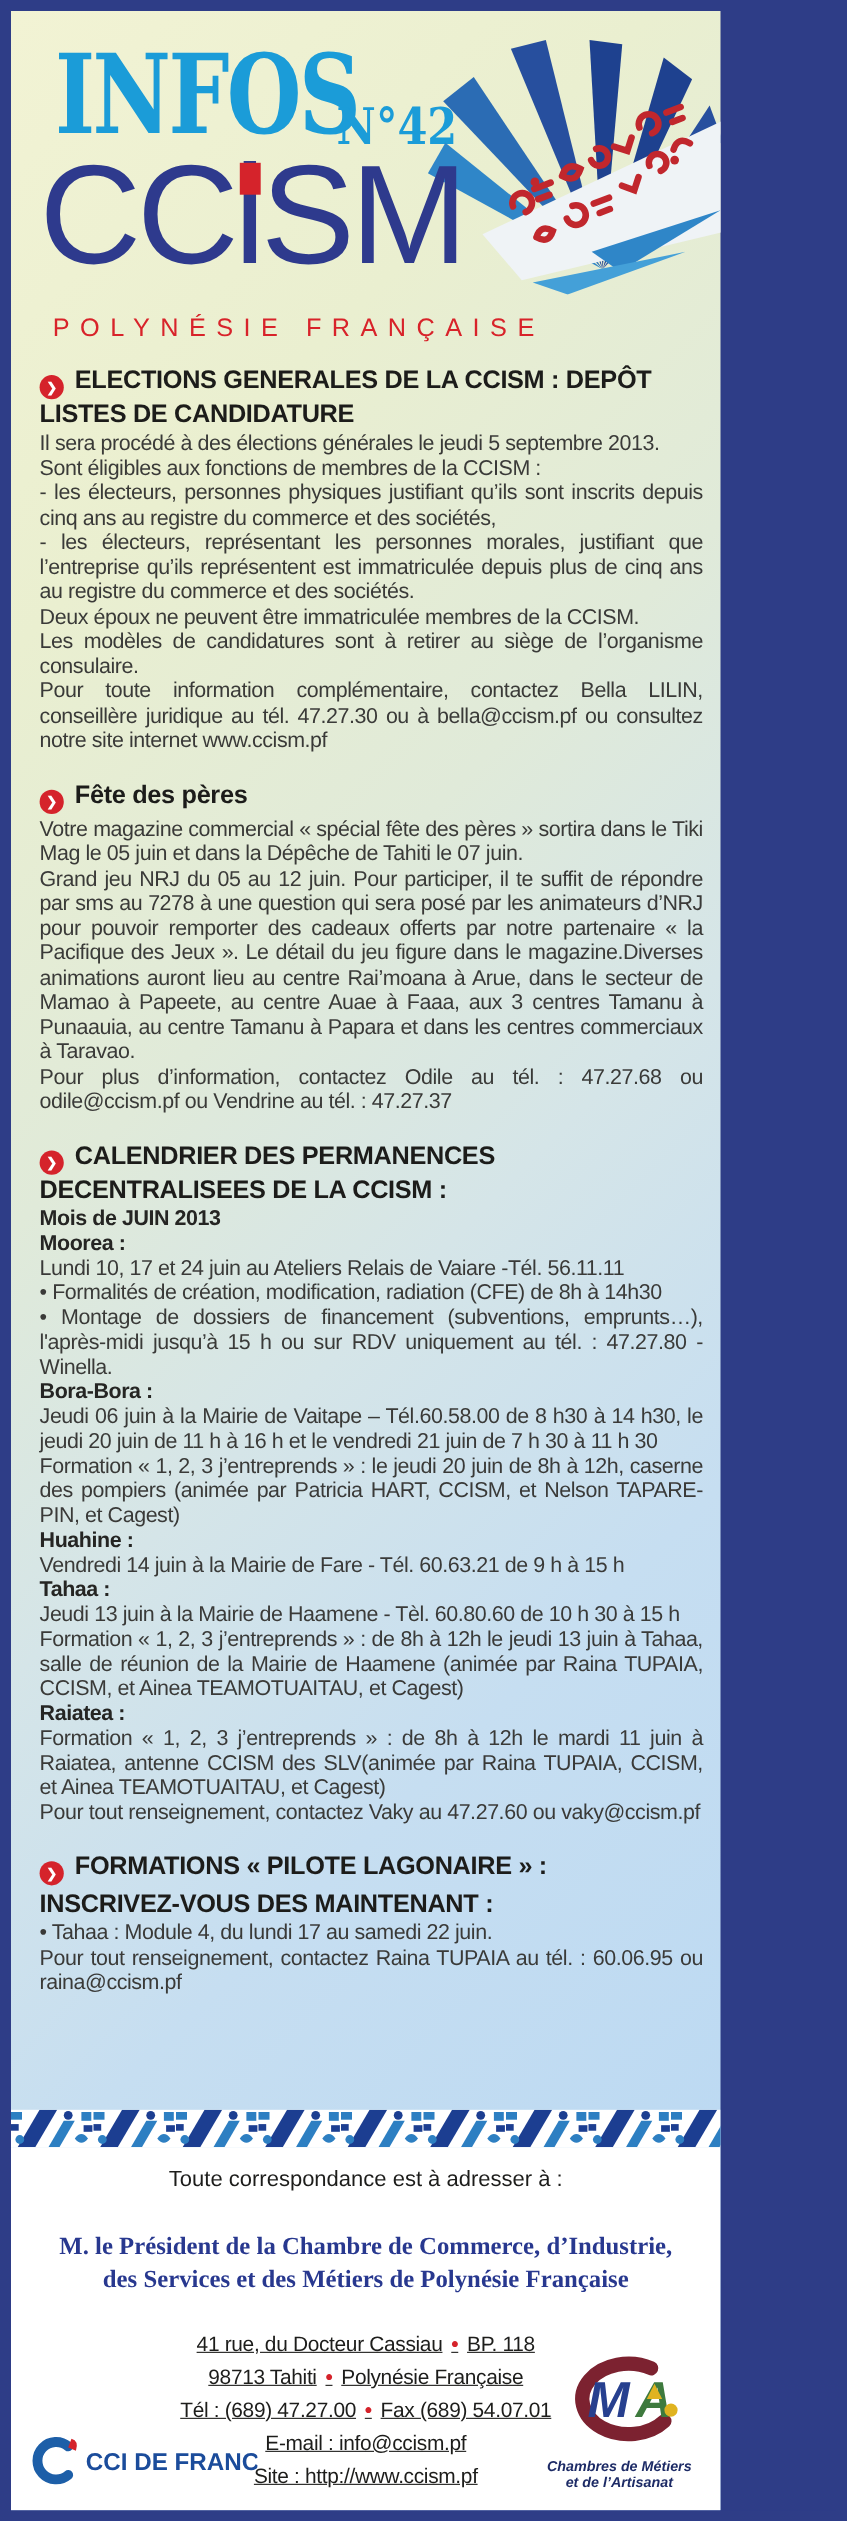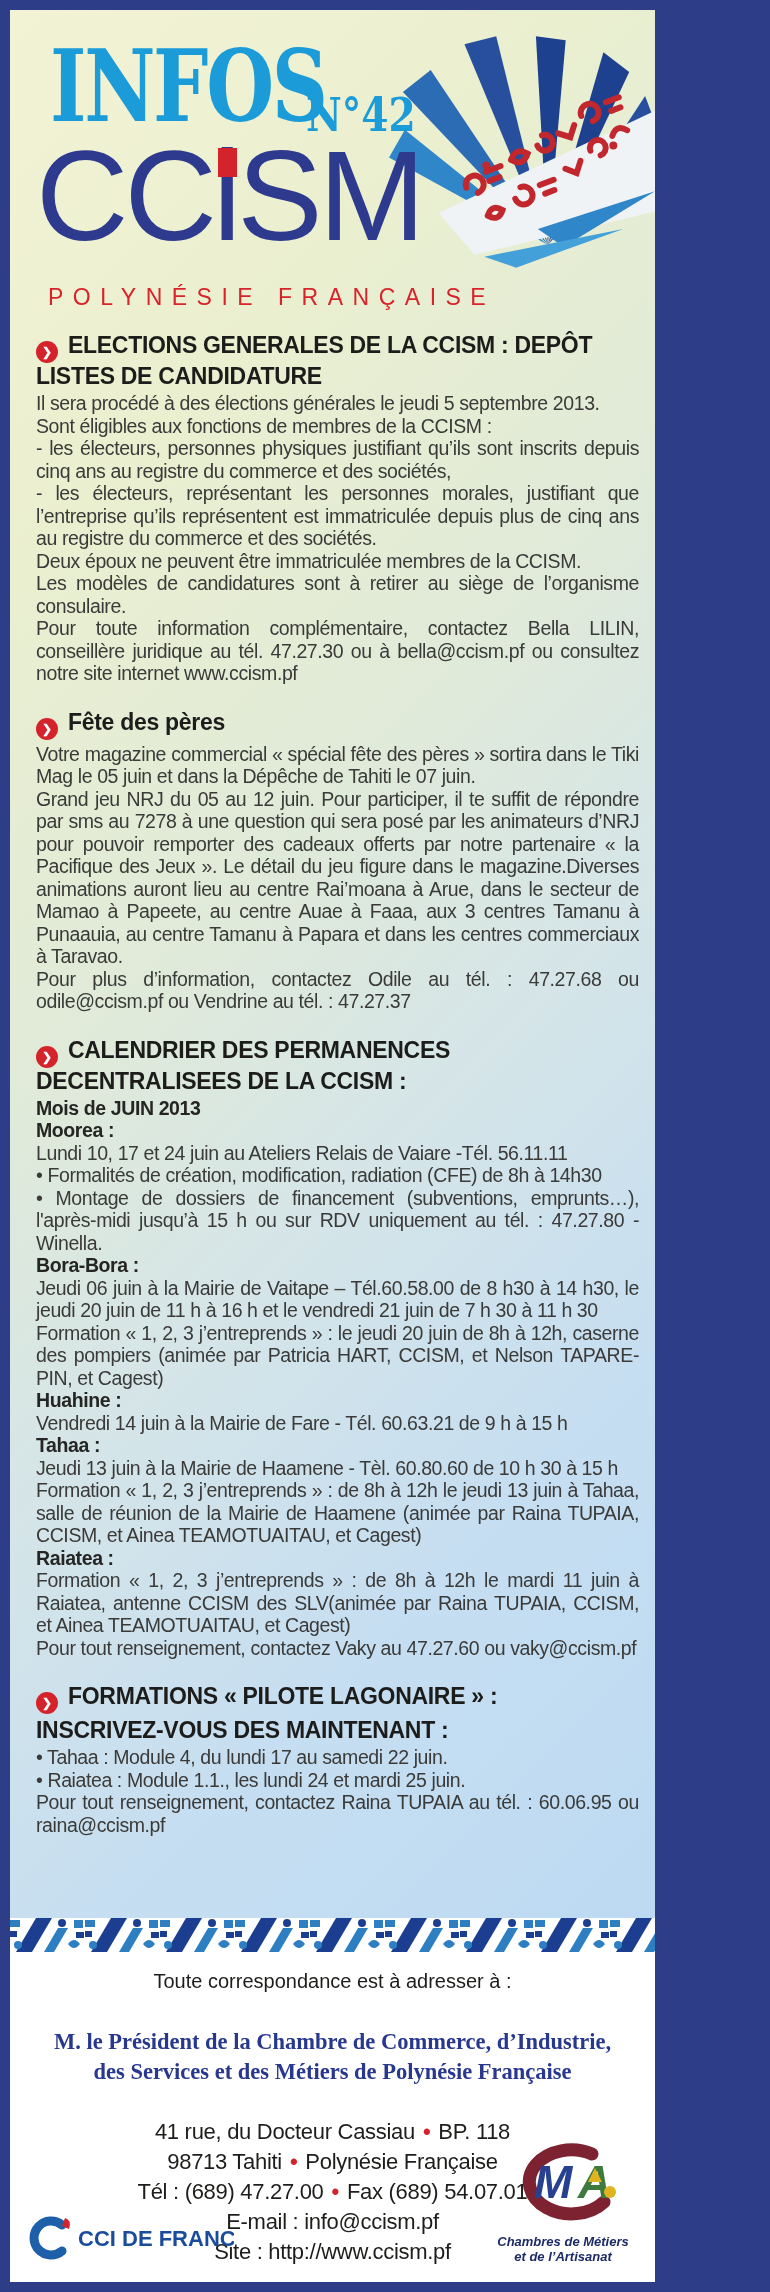--- a/index.html
+++ b/index.html
@@ -145,7 +145,6 @@
         <div class="sec-h2">INSCRIVEZ-VOUS DES MAINTENANT :</div>
         <div class="bodytxt">
           <p>• Tahaa : Module 4, du lundi 17 au samedi 22 juin.</p>
-          <p>• Raiatea : Module 1.1., les lundi 24 et mardi 25 juin.</p>
           <p>Pour tout renseignement, contactez Raina TUPAIA au tél. : 60.06.95 ou raina@ccism.pf</p>
         </div>
       </section>

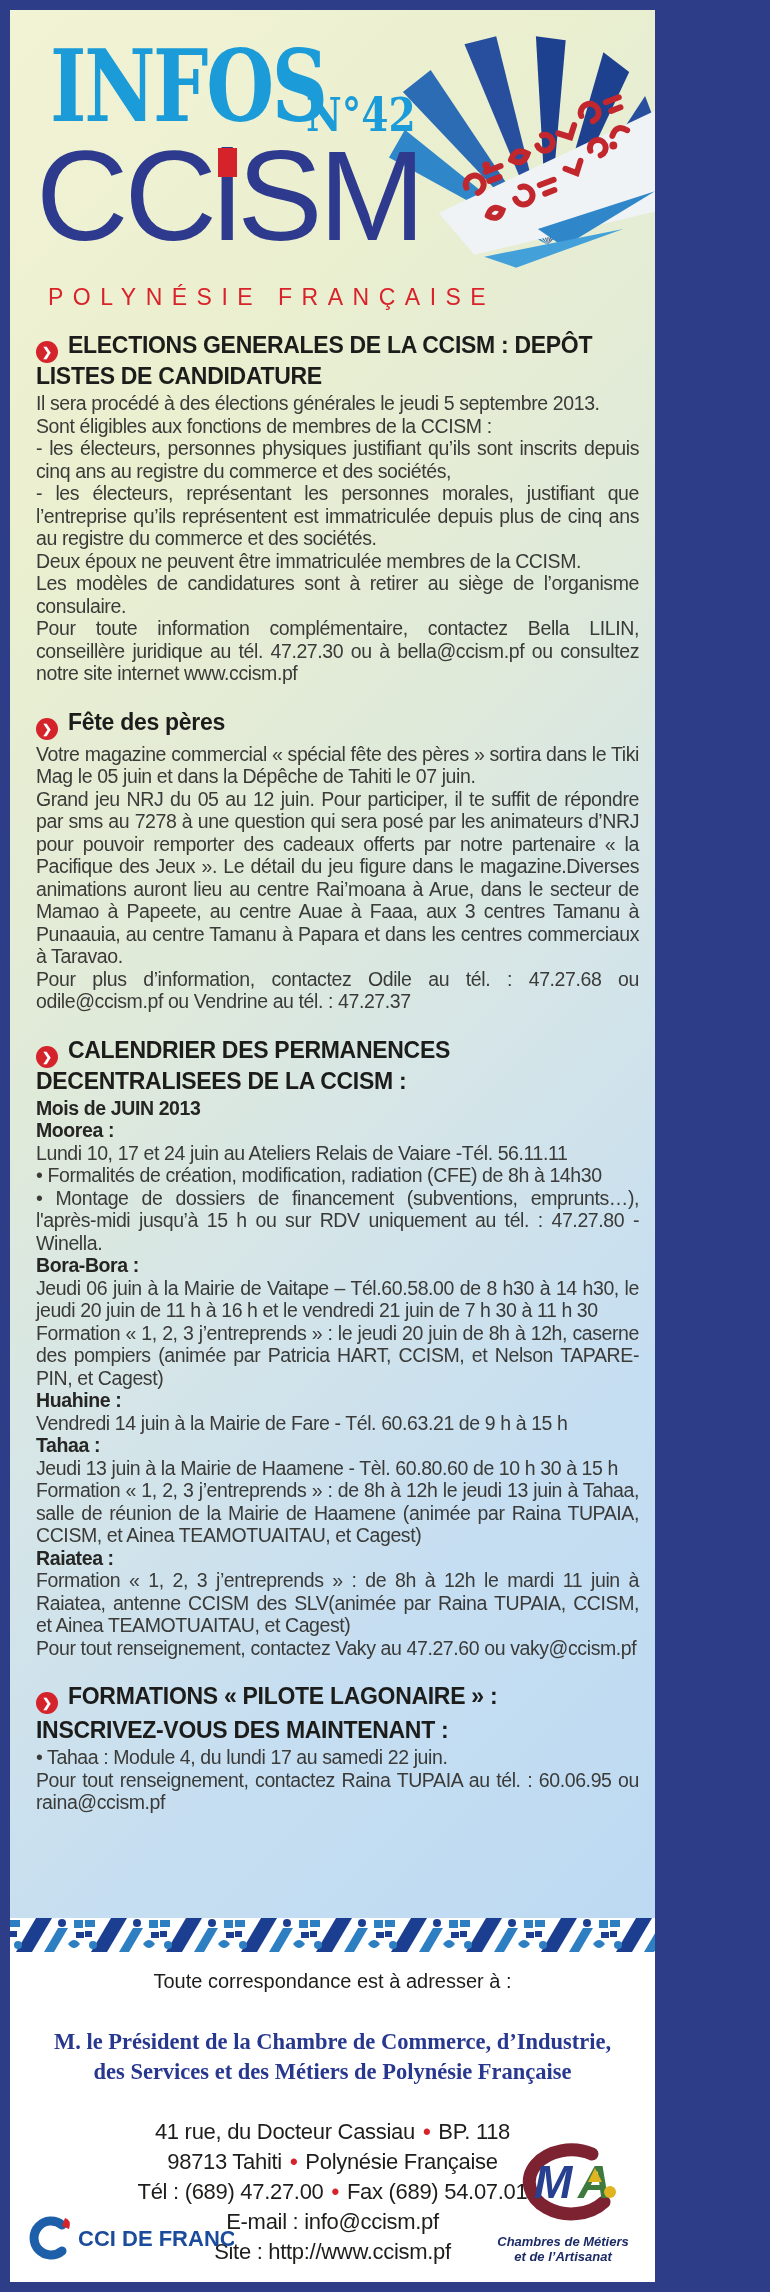--- a/index.html
+++ b/index.html
@@ -37,7 +37,7 @@
   .ftr .note{margin:0;font-size:20px;color:#1d1d1b;}
   .ftr .addr-to{margin:34px 0 0 0;font-size:22.5px;font-weight:bold;color:#28388f;line-height:30px;font-family:Liberation Serif, serif;}
   .ftr .addr-lines{margin-top:30px;}
-  .ftr .addr-lines p{margin:0;font-size:22px;color:#1d1d1b;line-height:30px;letter-spacing:-.3px;}
+  .ftr .addr-lines p{margin:0;font-size:19px;color:#1d1d1b;line-height:30px;letter-spacing:-.3px;text-decoration:underline;}
   .ftr .rdot{color:#d5232b;font-weight:bold;margin:0 8px;}
   .cci{position:absolute;left:14px;bottom:14px;}
   .cma{position:absolute;right:8px;bottom:18px;width:168px;text-align:center;}

